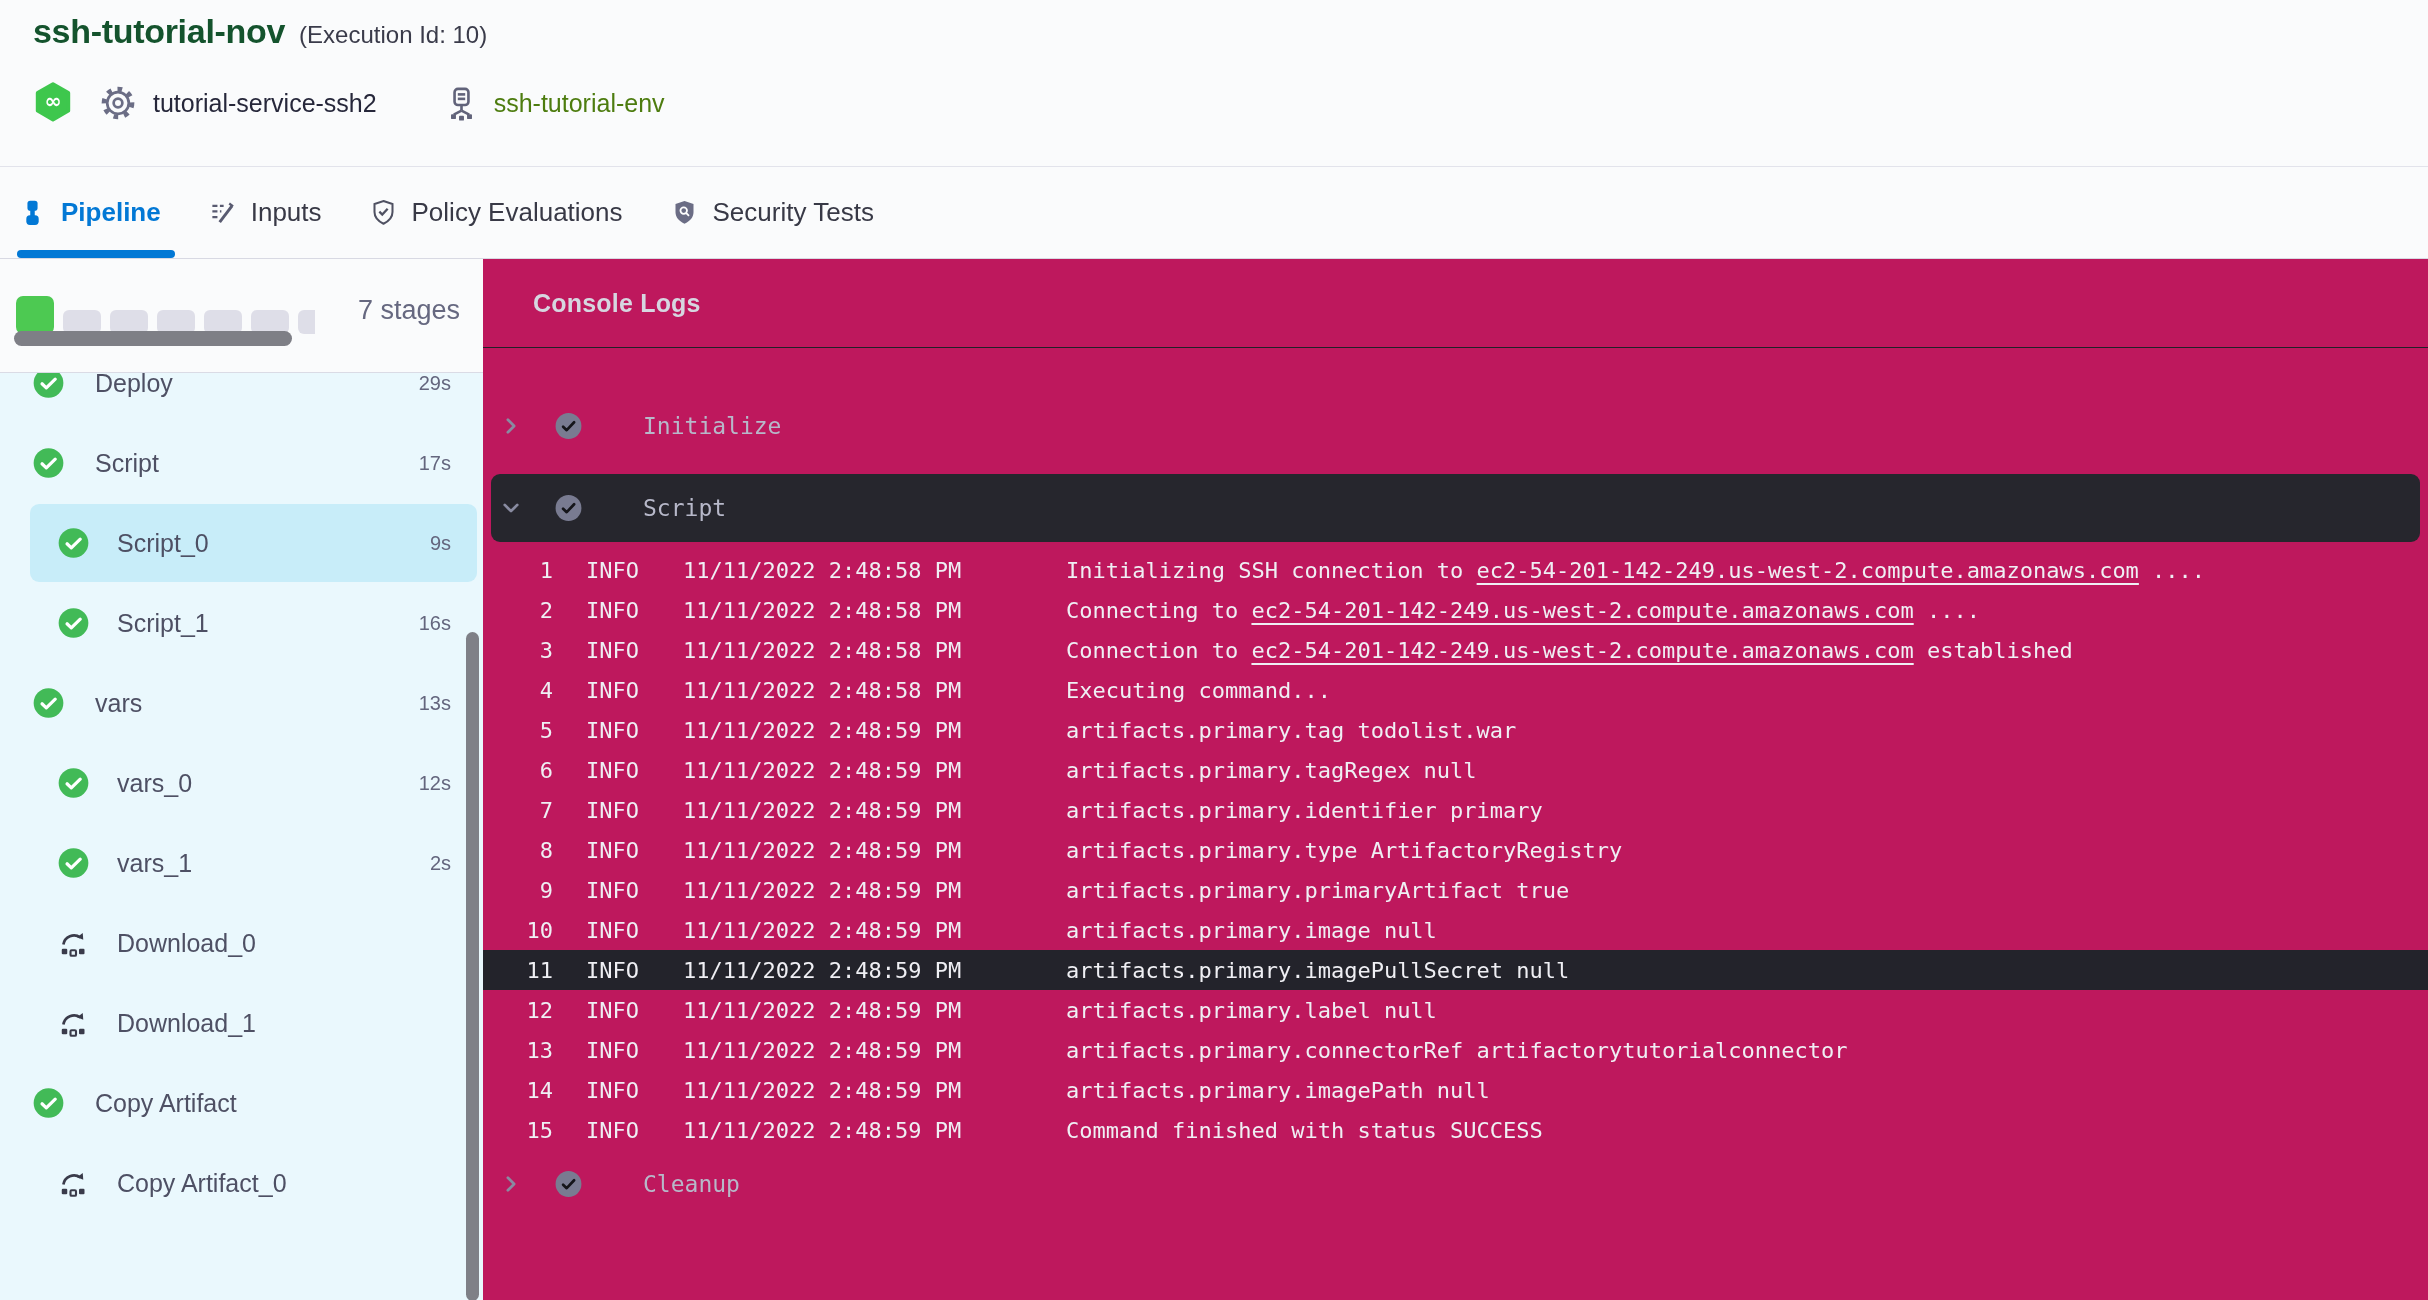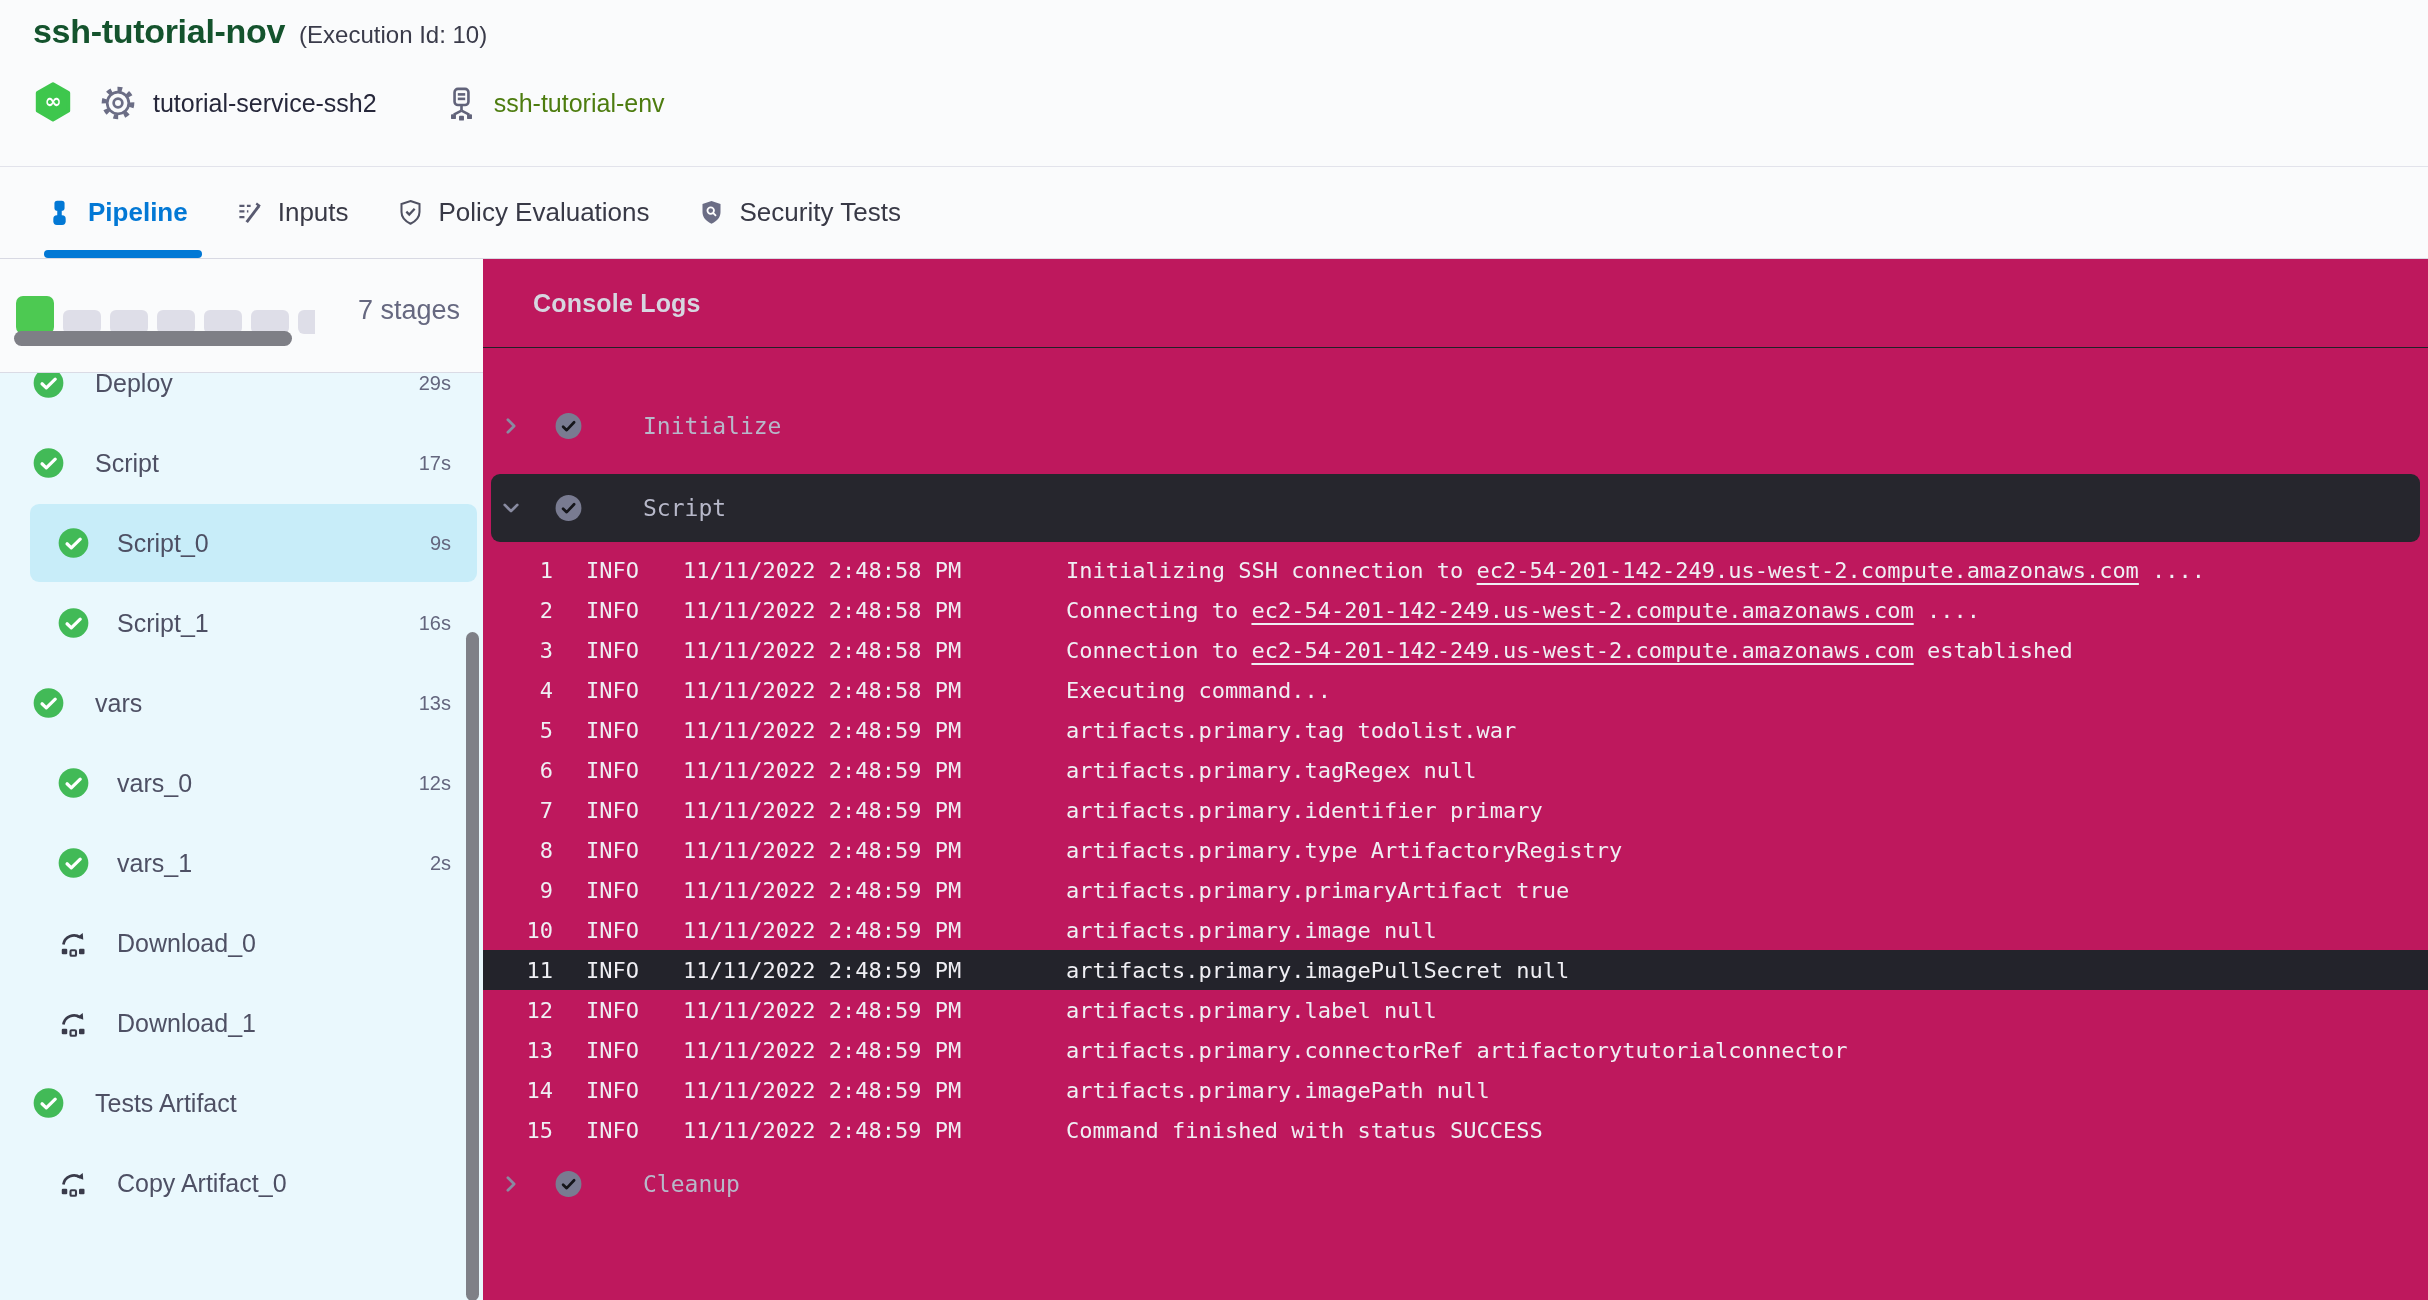--- a/index.html
+++ b/index.html
@@ -21,7 +21,7 @@
   .env-icon{margin-left:66px;}
   .env-name{margin-left:14px;font-size:25px;color:#4d7c0f;}
   
-  .tabs-bar{height:91px;display:flex;align-items:center;padding-left:46px;
+  .tabs-bar{height:91px;display:flex;align-items:center;padding-left:19px;
     border-top:1px solid #E2E3EB;border-bottom:1px solid #D8D9E3;background:#FAFBFC;}
   .tab{position:relative;height:100%;display:flex;align-items:center;gap:15px;
     margin-right:48px;font-size:26px;color:#383946;cursor:pointer;}

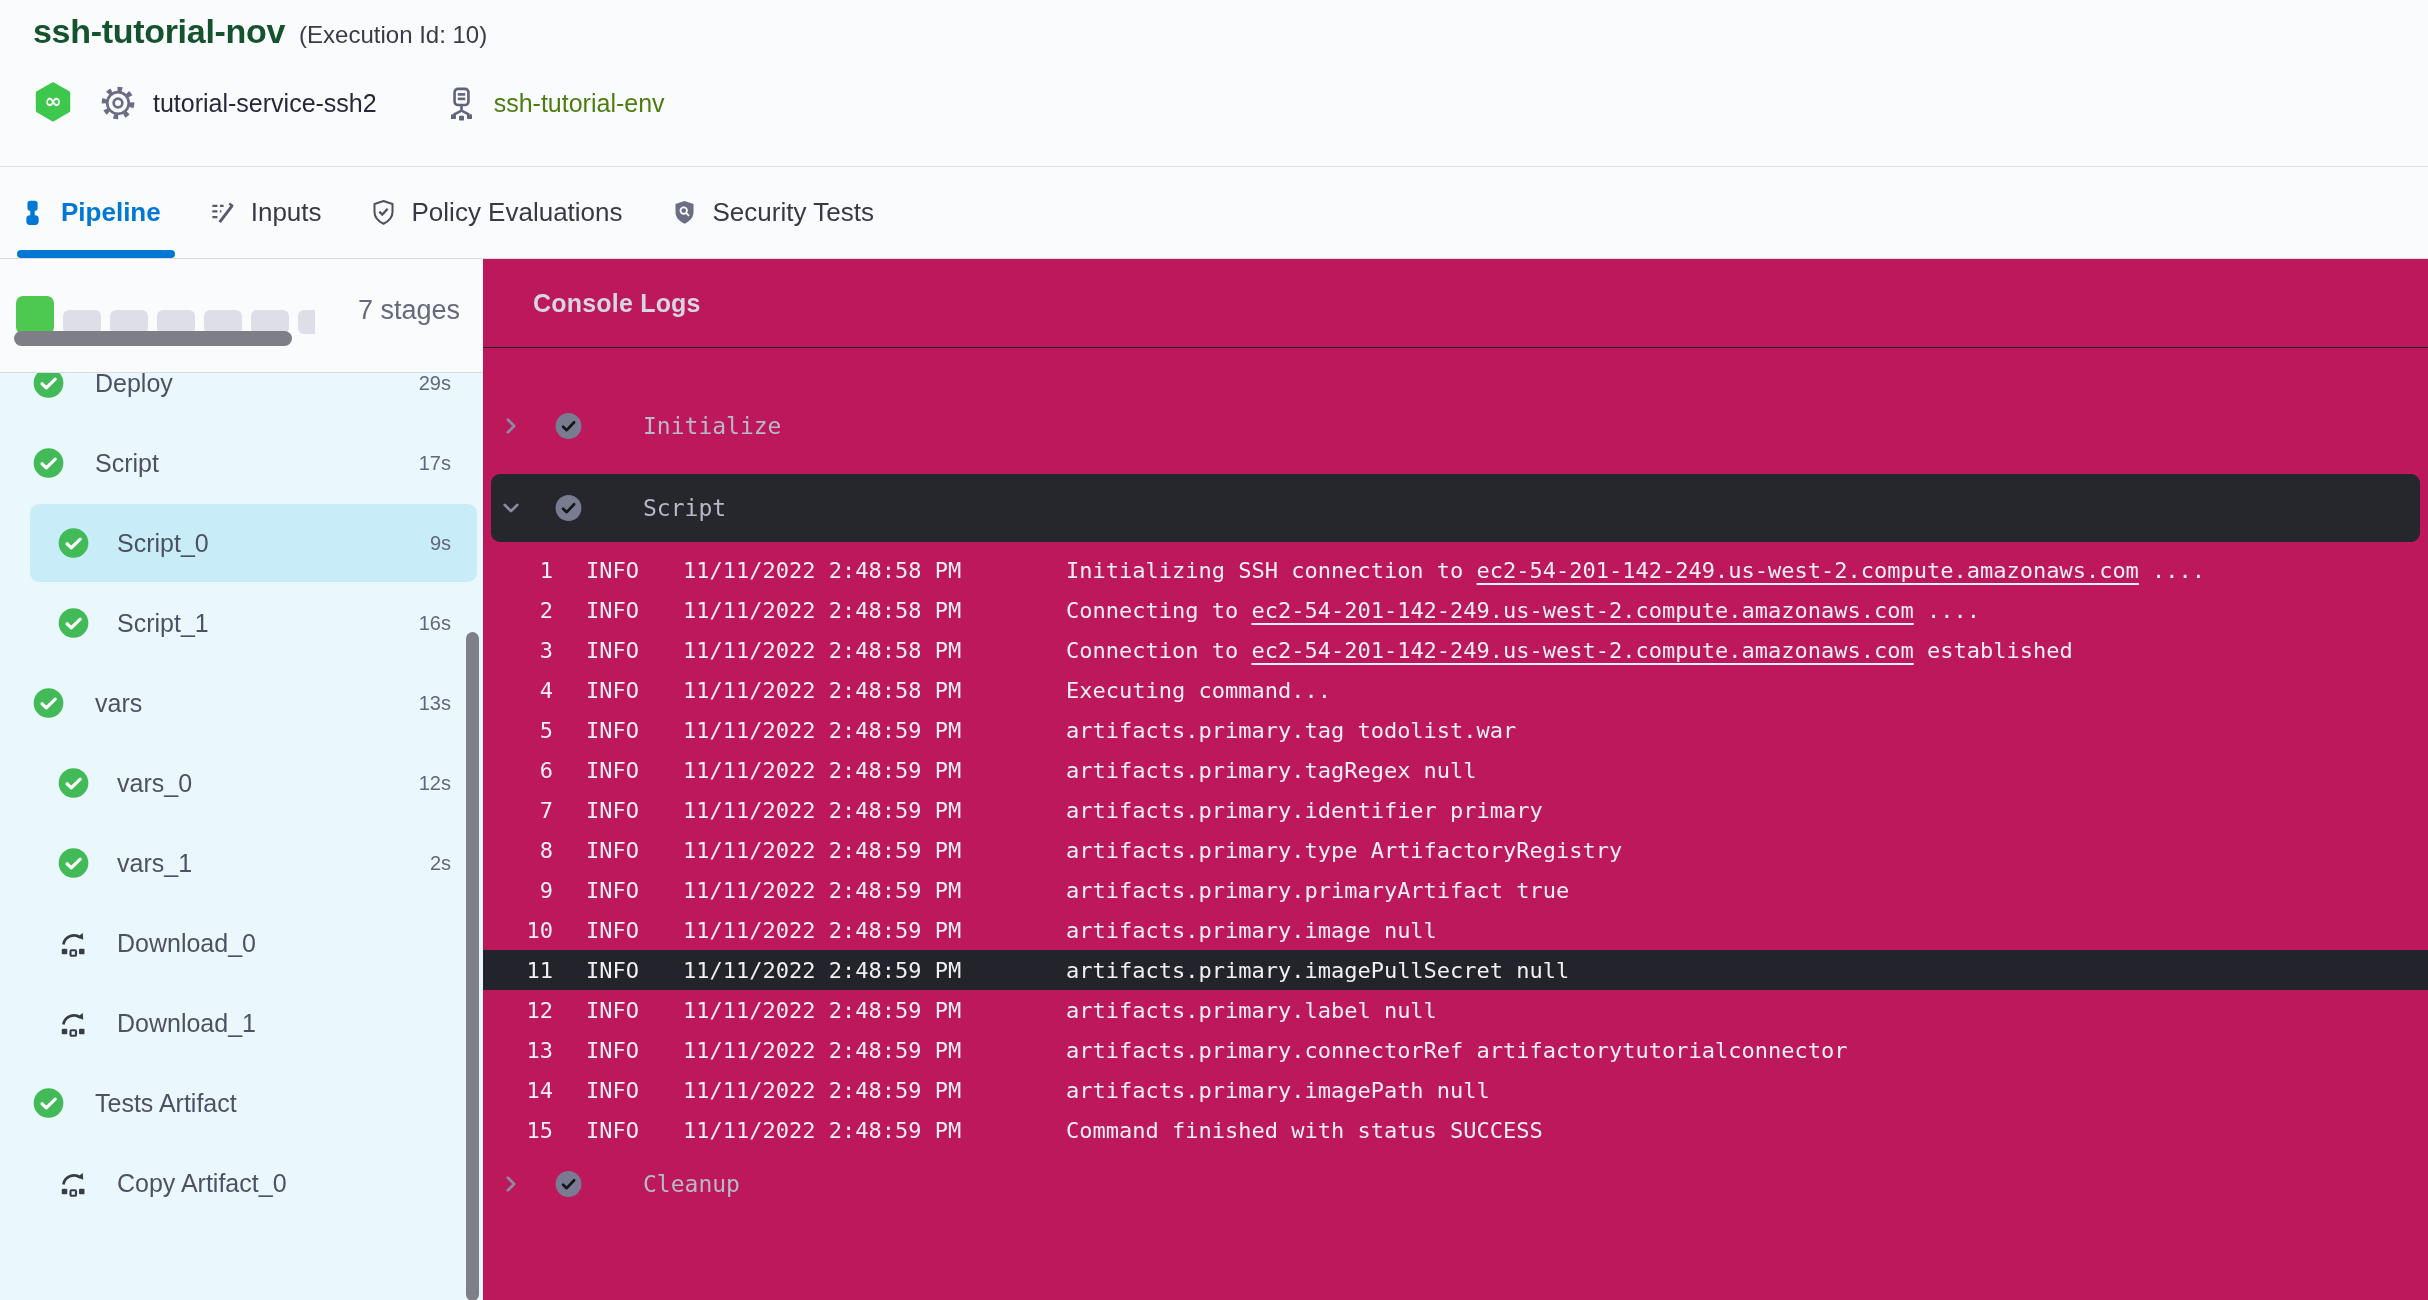--- a/index.html
+++ b/index.html
@@ -273,7 +273,7 @@
               <path d="M7 12.6l3.3 3.2L17.2 9" fill="none" stroke="#ffffff" stroke-width="2.5" stroke-linecap="round" stroke-linejoin="round"></path>
             </svg>
           </span>
-          <span class="slabel">Tests Artifact</span>
+          <span class="slabel">Copy Artifact</span>
         </div>
         <div class="srow lvl1">
           <span class="sicon">

